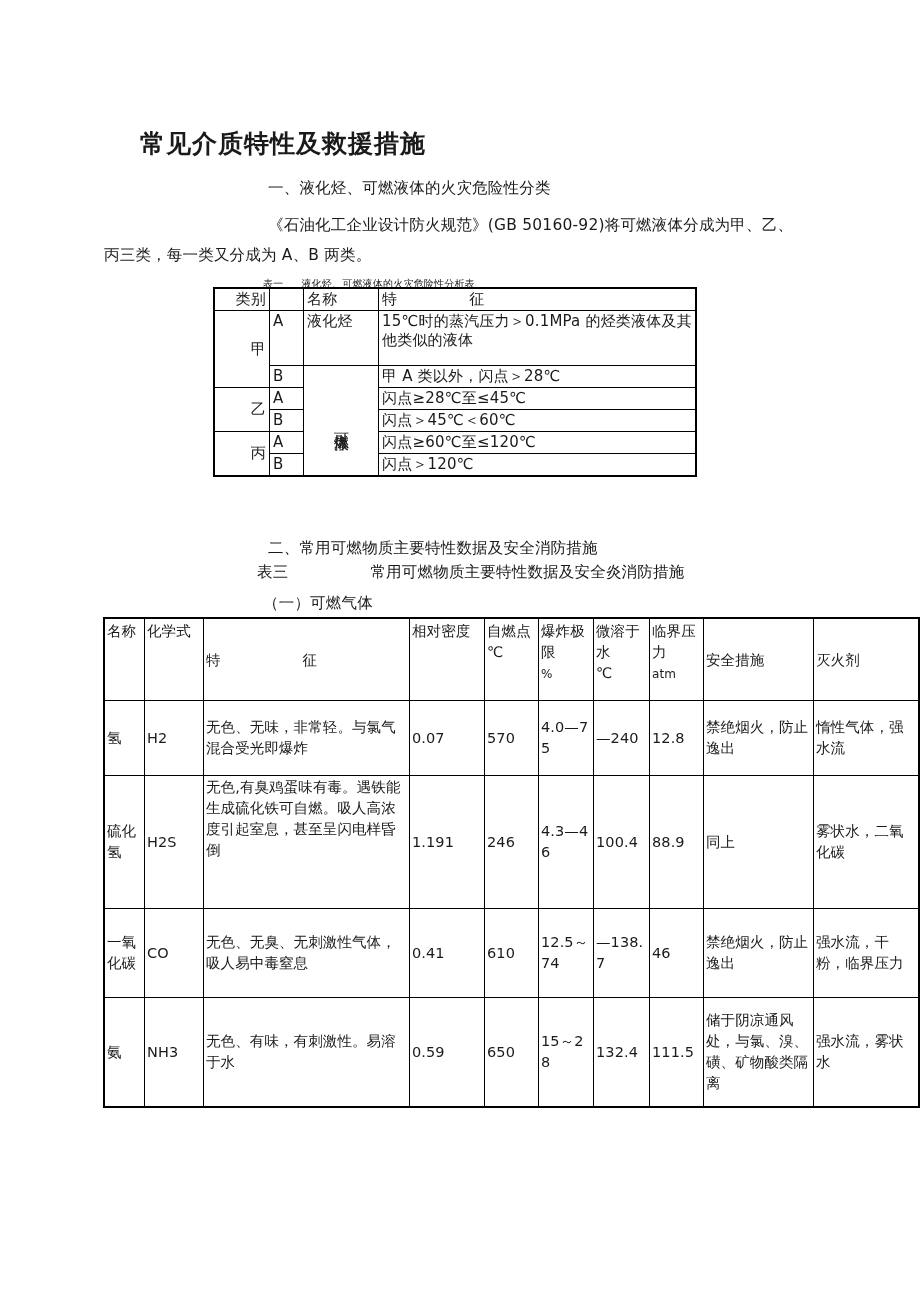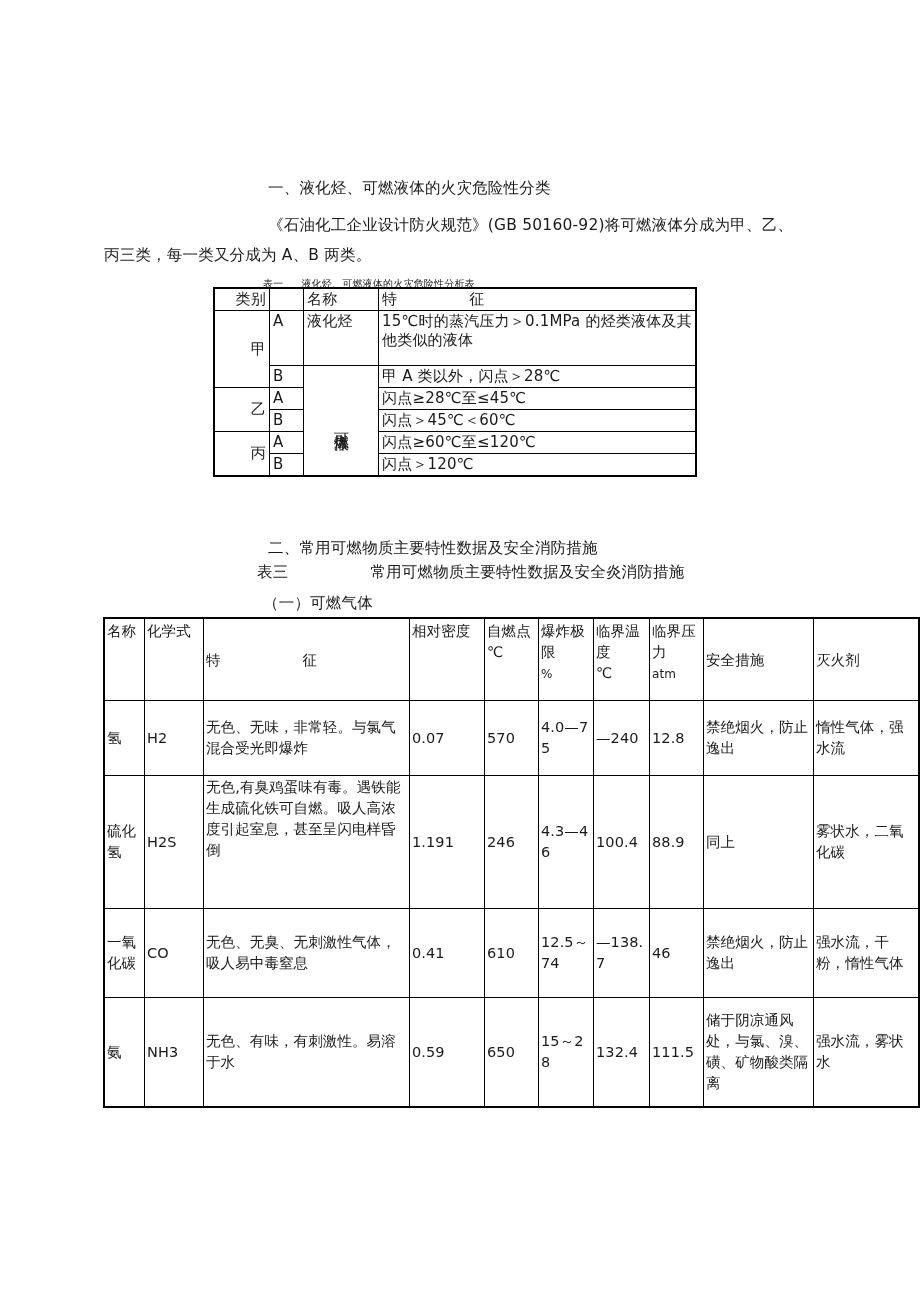--- a/index.html
+++ b/index.html
@@ -134,6 +134,7 @@
 
 <div class="page">
 
+  <h1 class="doc-title">常见介质特性及救援措施</h1>
 
   <div class="para p-sec1">一、液化烃、可燃液体的火灾危险性分类</div>
   <div class="para p-std-1">《石油化工企业设计防火规范》(GB 50160-92)将可燃液体分成为甲、乙、</div>

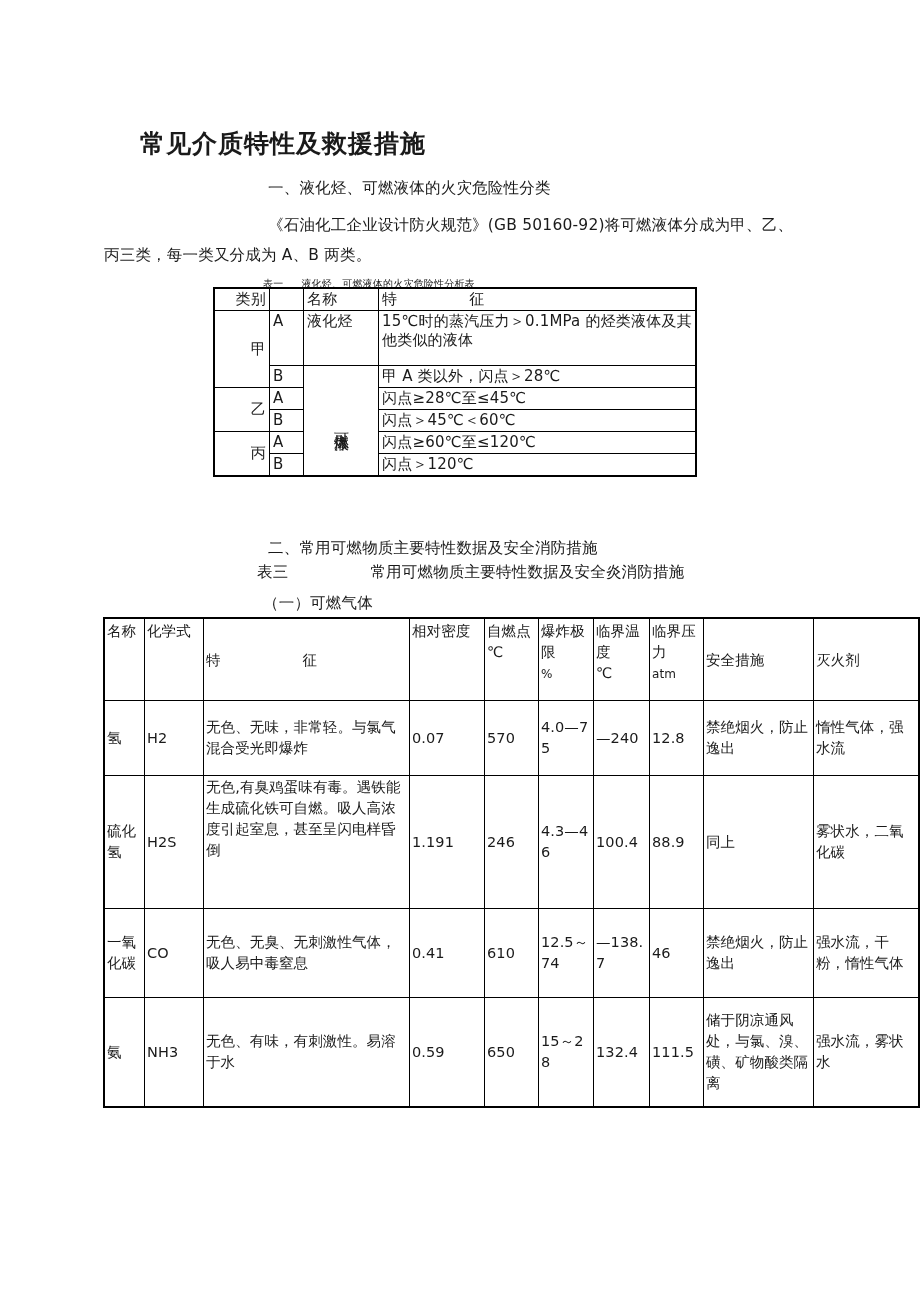--- a/index.html
+++ b/index.html
@@ -220,7 +220,7 @@
           <span>爆炸极限</span><br><span class="unit-sm">%</span>
         </td>
         <td class="w-ctem">
-          <span>临界温度</span><br><span>℃</span>
+          <span>微溶于水</span><br><span>℃</span>
         </td>
         <td class="w-cpre">
           <span>临界压力</span><br><span class="unit-sm">atm</span>

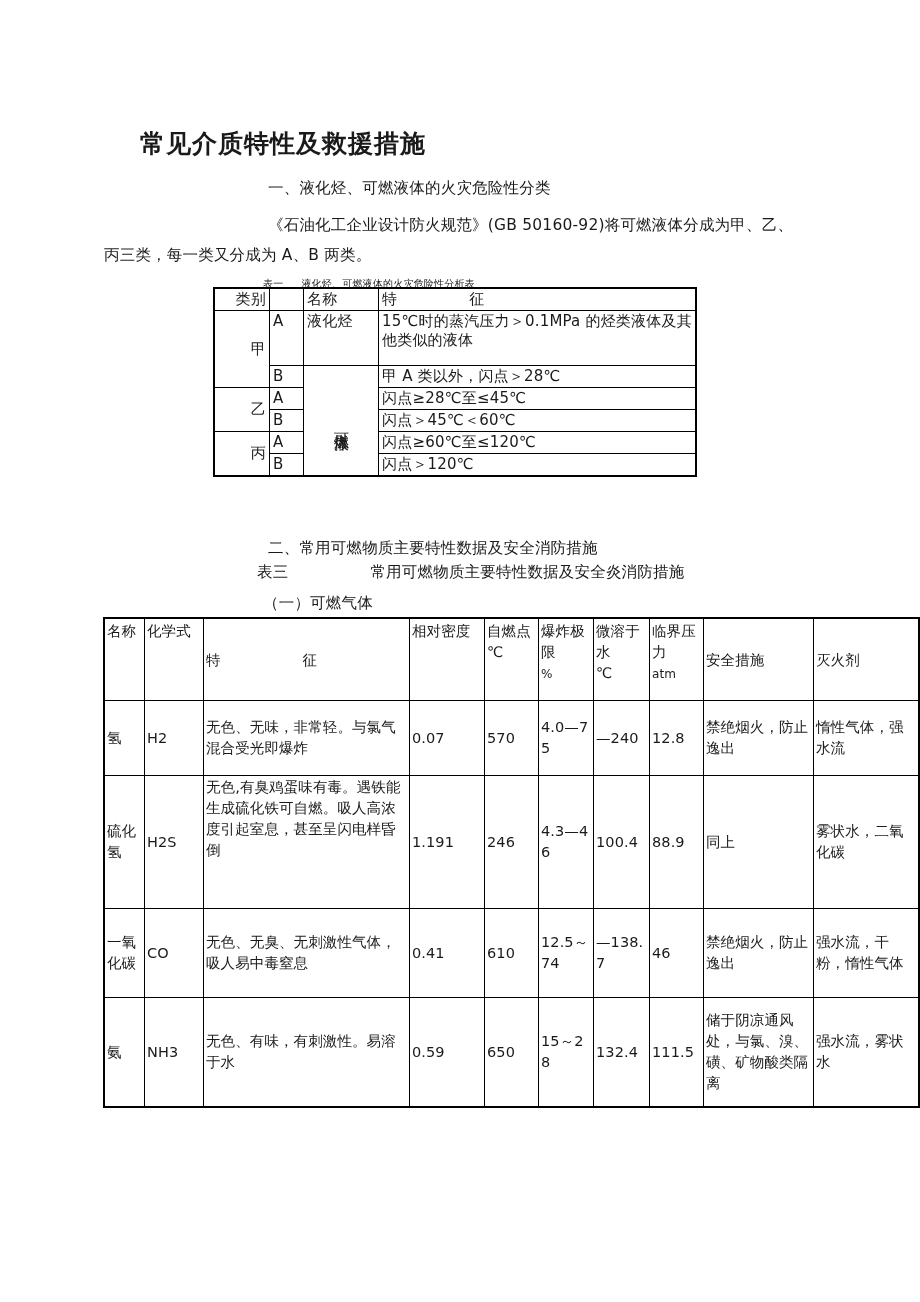--- a/index.html
+++ b/index.html
@@ -267,7 +267,7 @@
         <td class="w-ctem">—138.7</td>
         <td class="w-cpre nowrapcell">46</td>
         <td class="w-safe">禁绝烟火，防止逸出</td>
-        <td class="w-exti">强水流，干粉，惰性气体</td>
+        <td class="w-exti">强水流，干粉，临界压力</td>
       </tr>
 
       <tr class="r-nh3">

